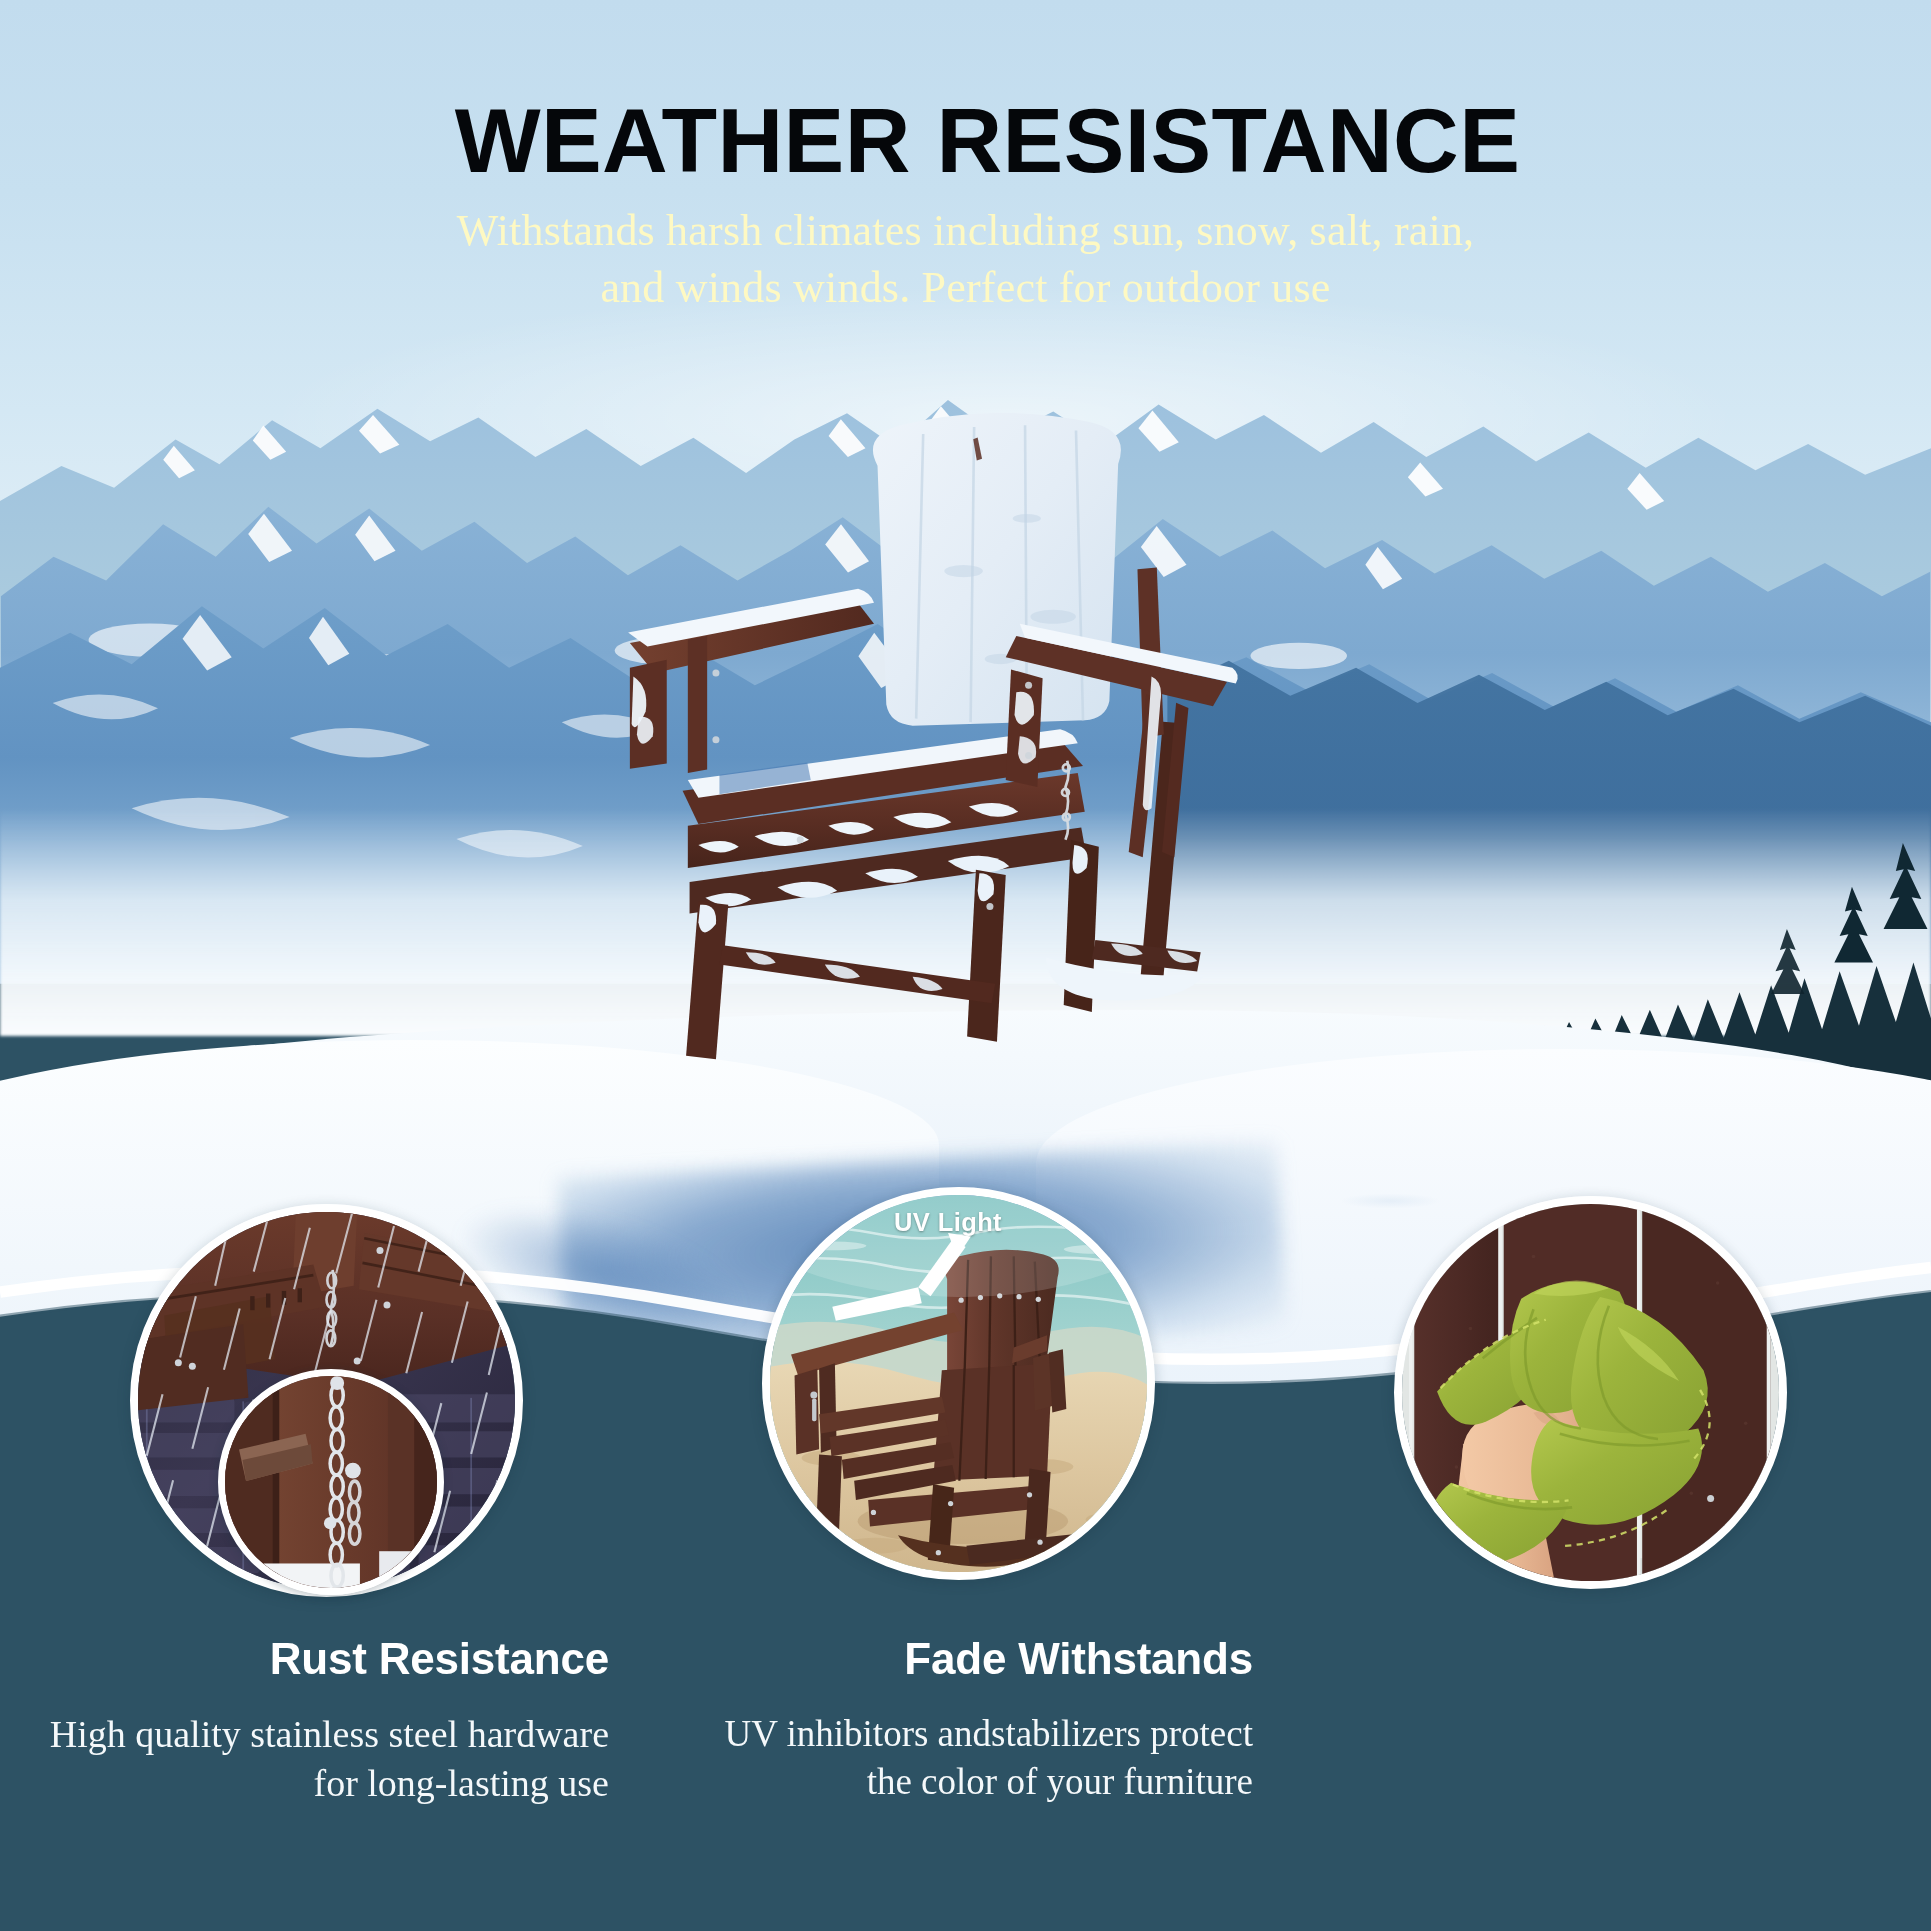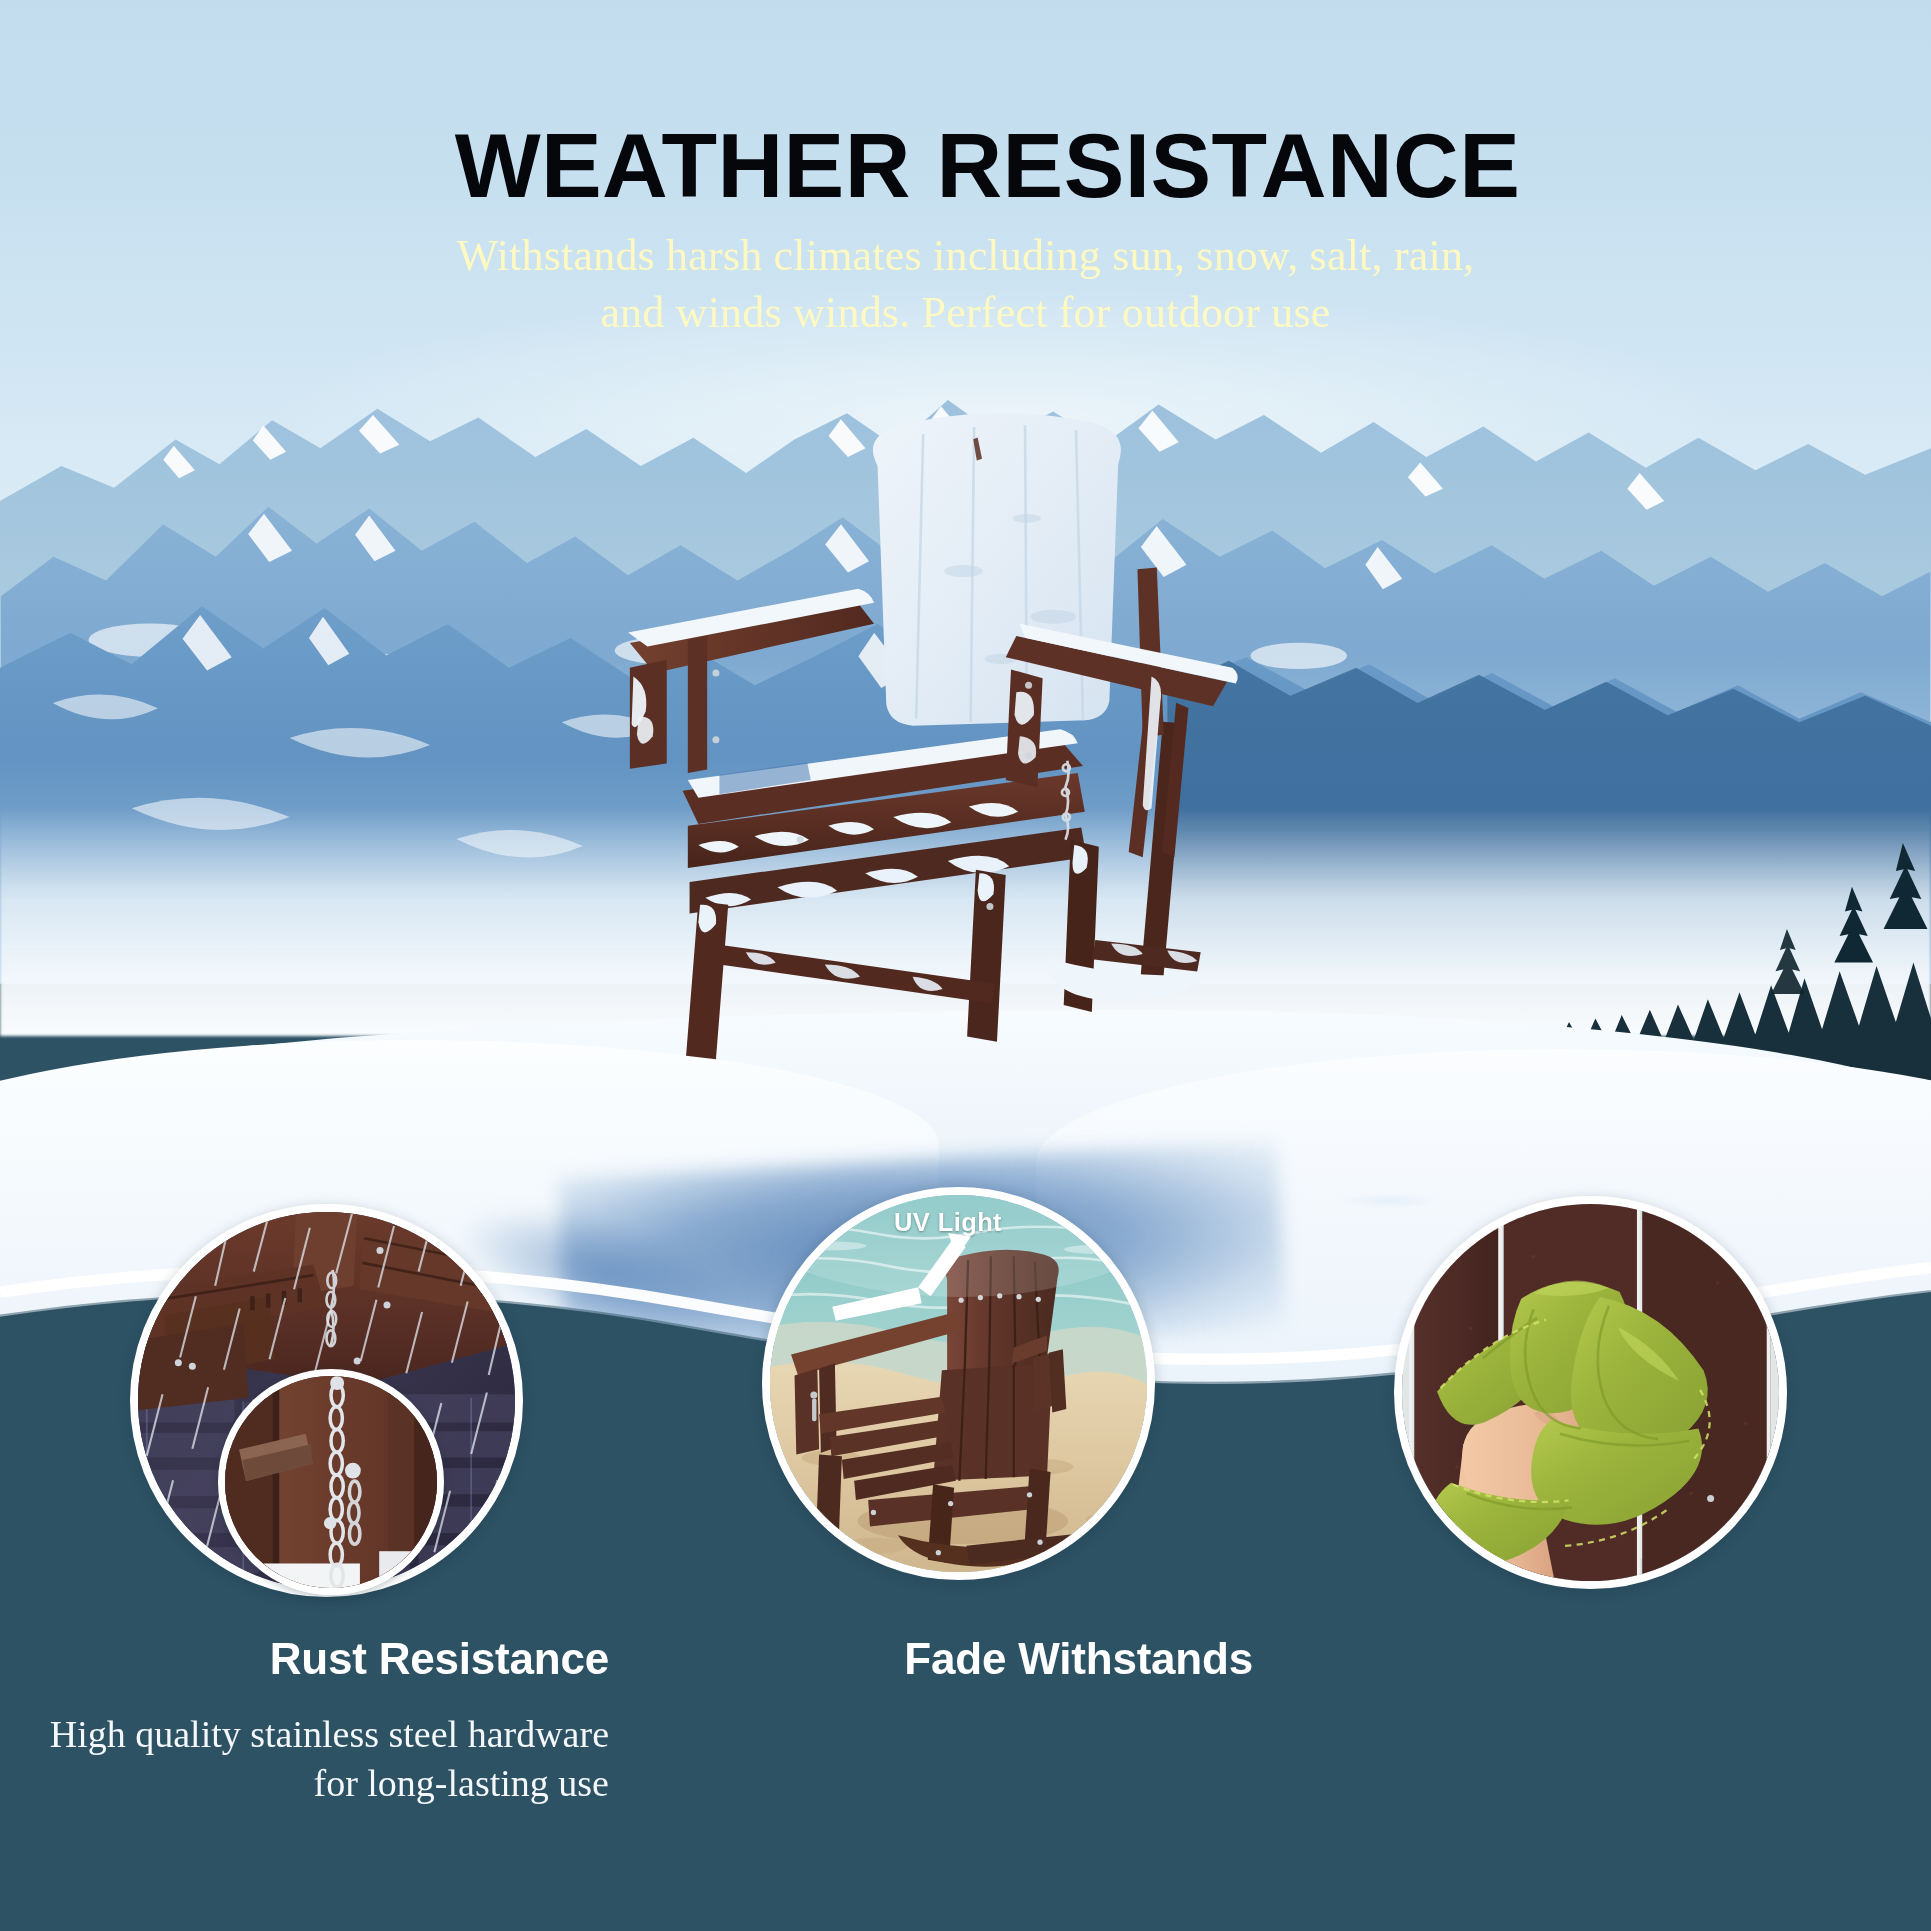--- a/index.html
+++ b/index.html
@@ -91,7 +91,7 @@
   
   .hdr{ position:absolute; left:0; top:0; width:1931px; text-align:center; }
   .title{
-    margin-top:120px;
+    margin-top:95px;
     font-family:"Liberation Sans", sans-serif;
     font-weight:700;
     font-size:91px;

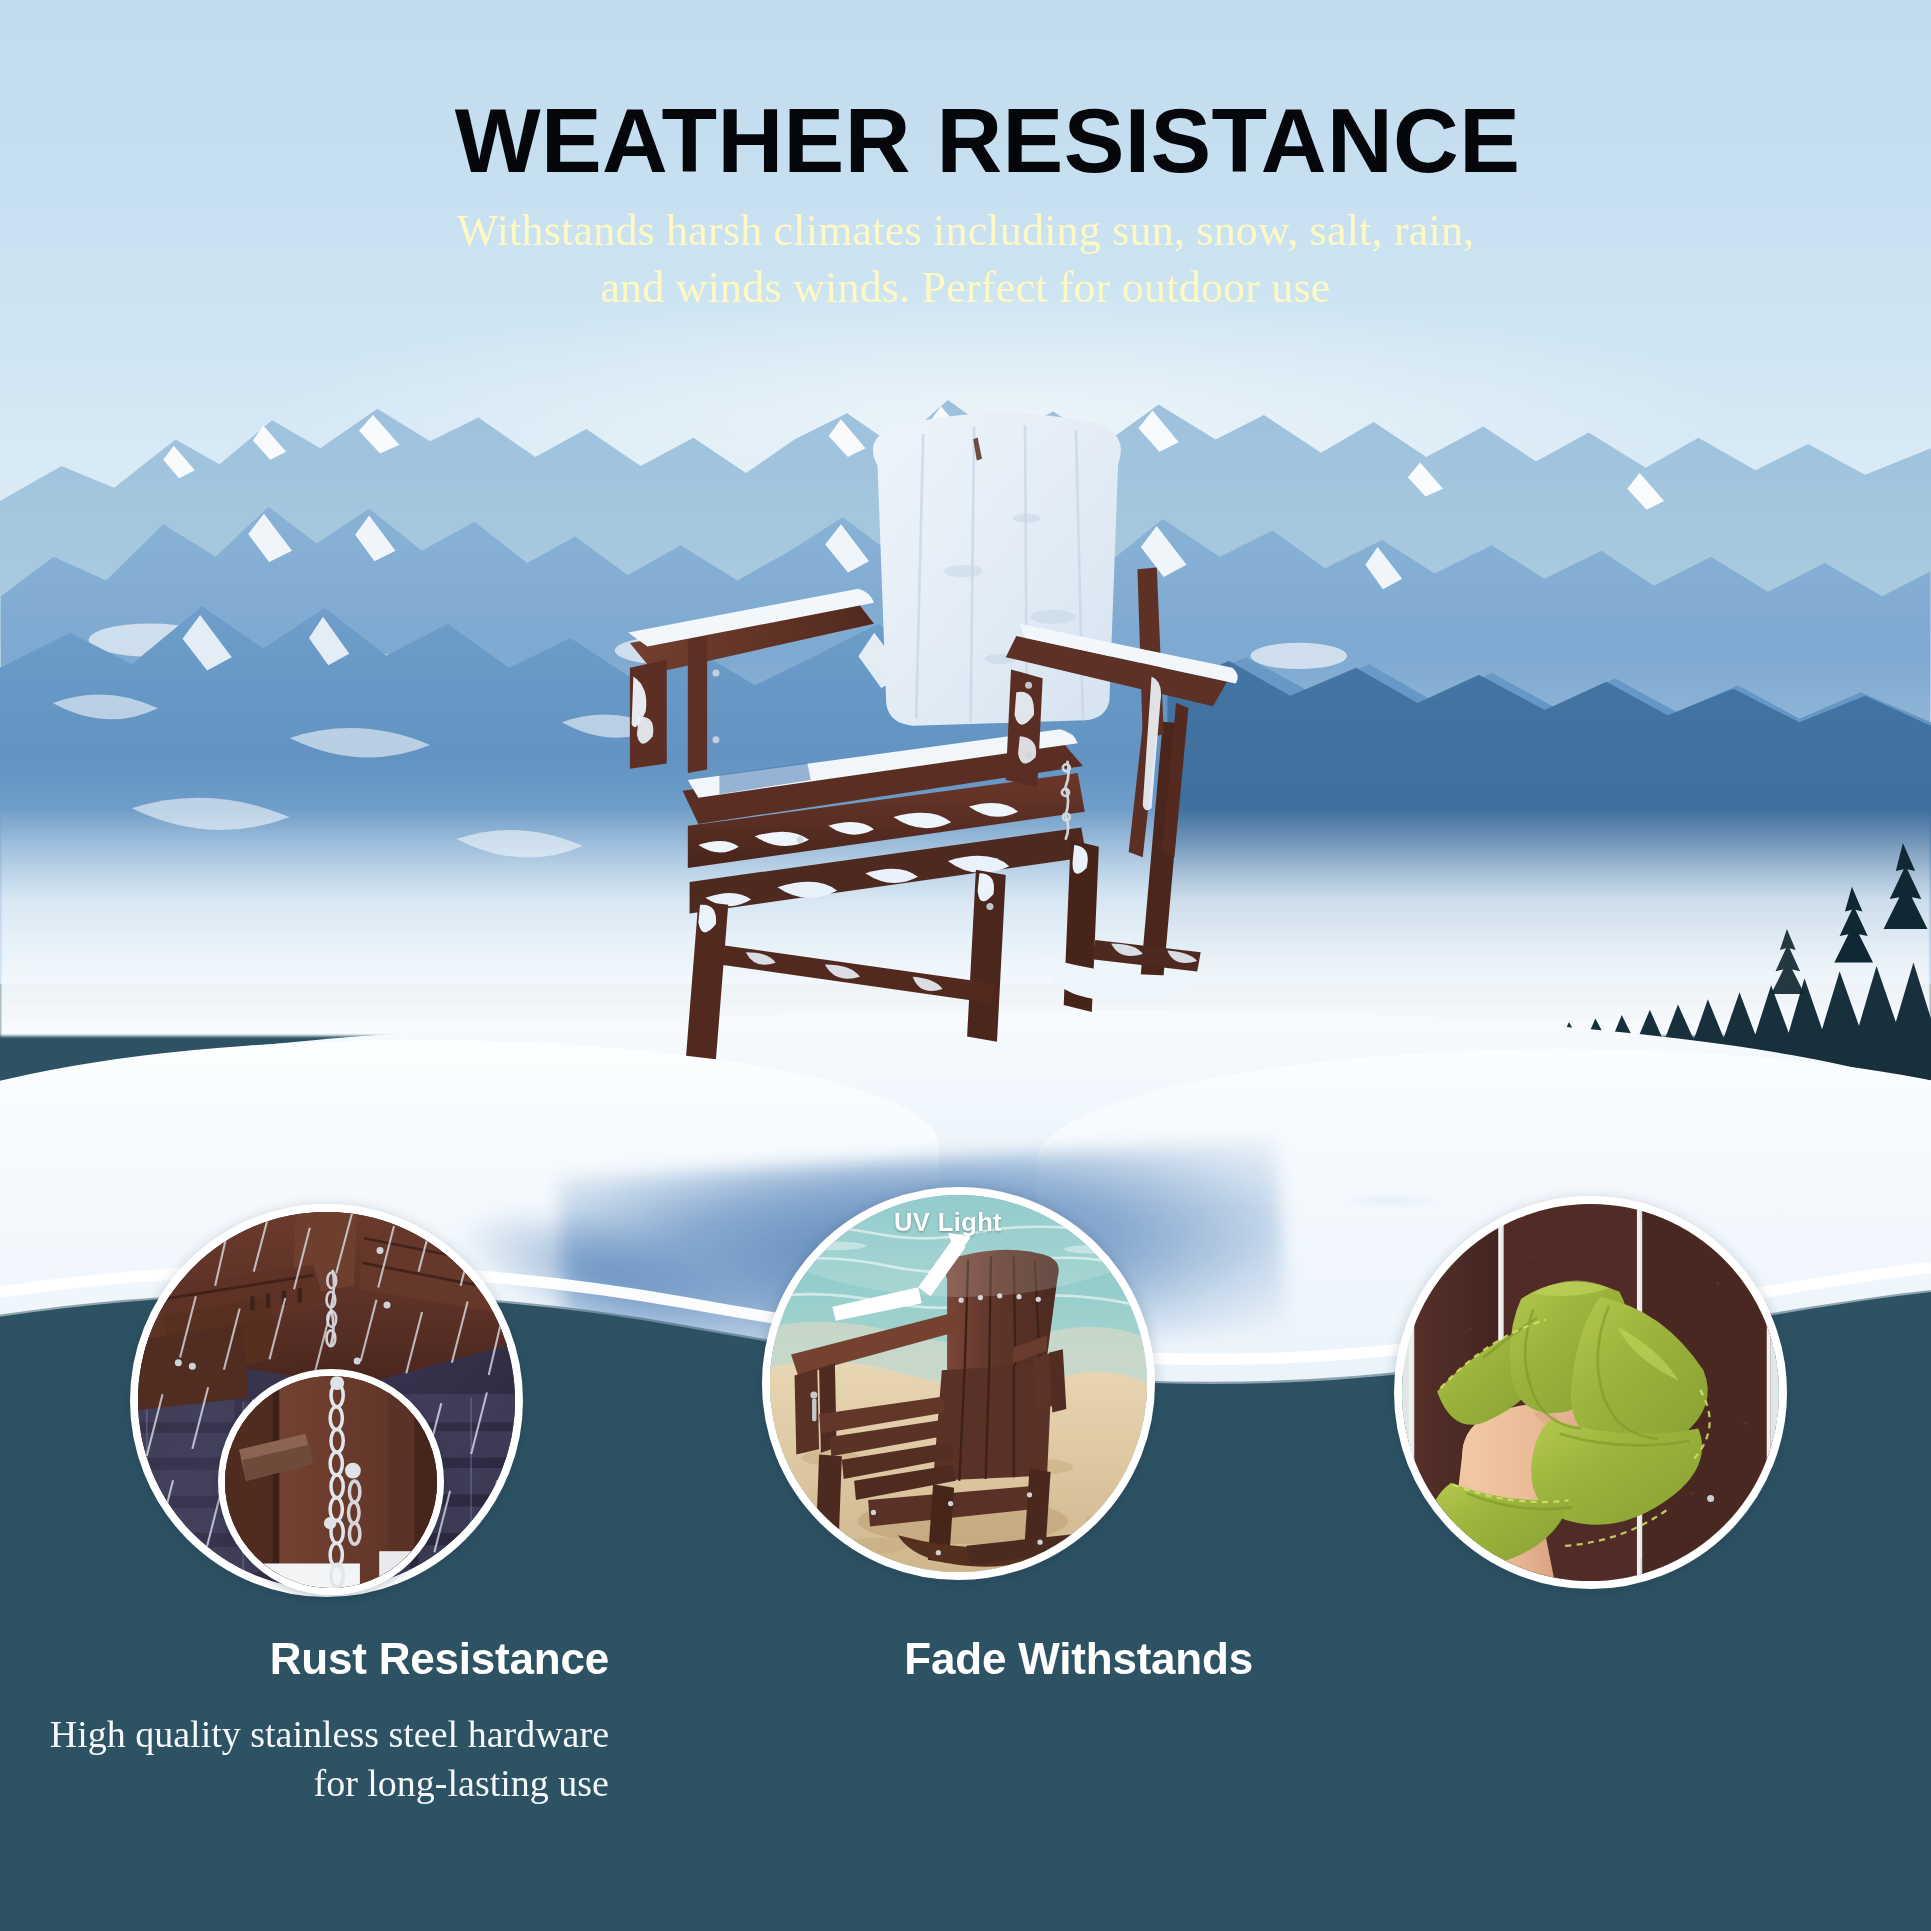--- a/index.html
+++ b/index.html
@@ -806,6 +806,7 @@
 
     <div class="card mid">
       <h3>Fade Withstands</h3>
+      <p>UV inhibitors andstabilizers protect the color of your furniture</p>
     </div>
 
 

